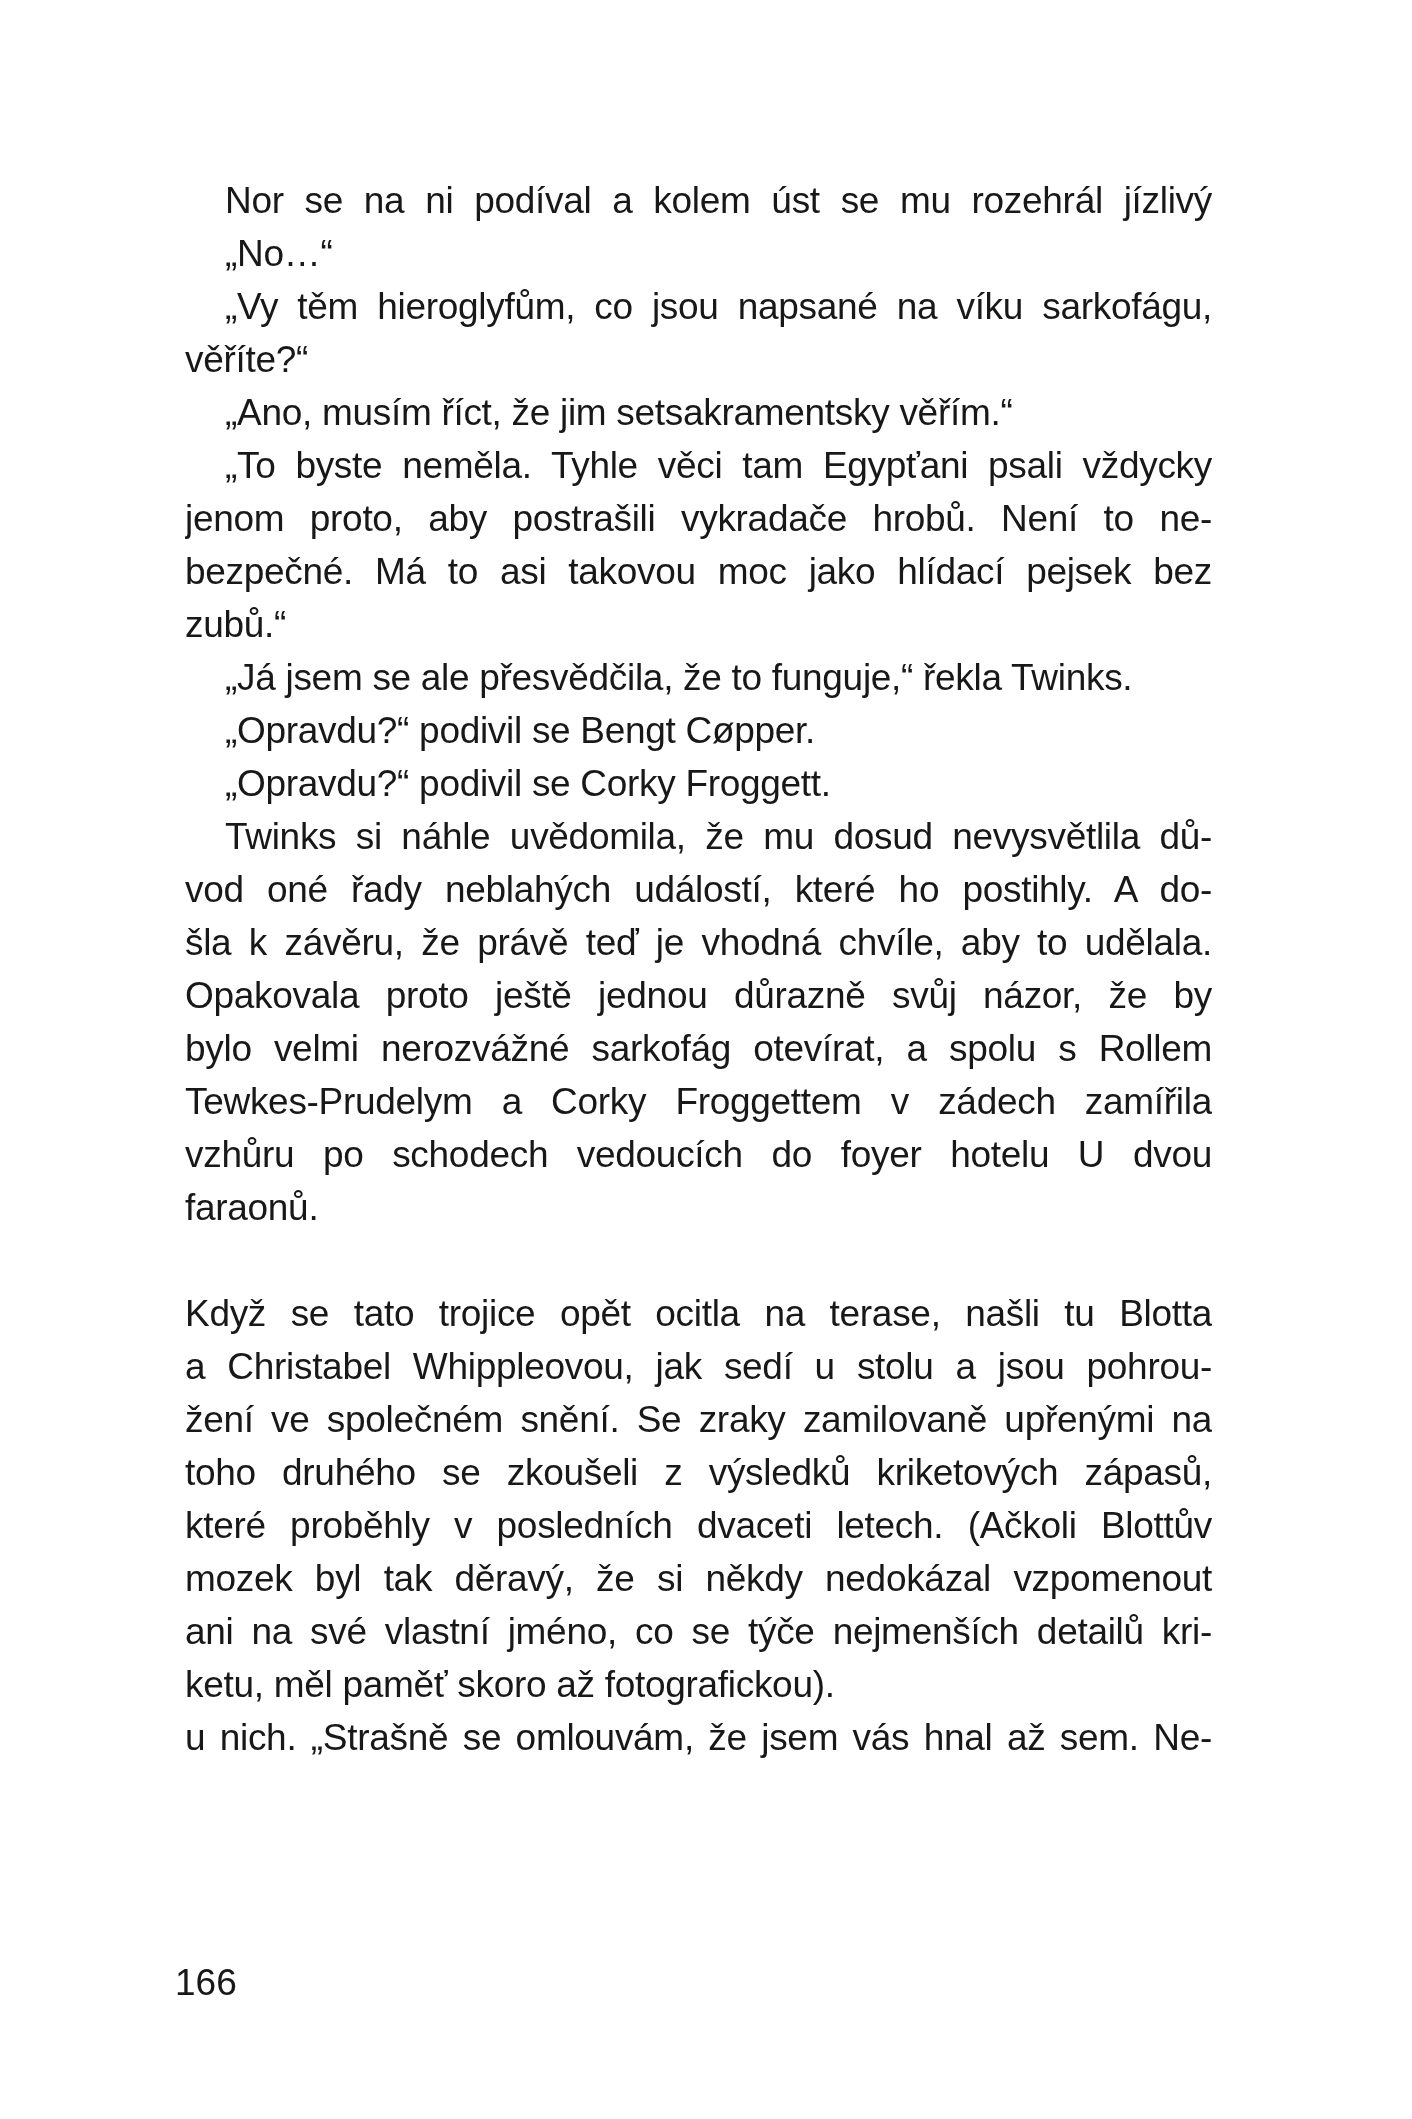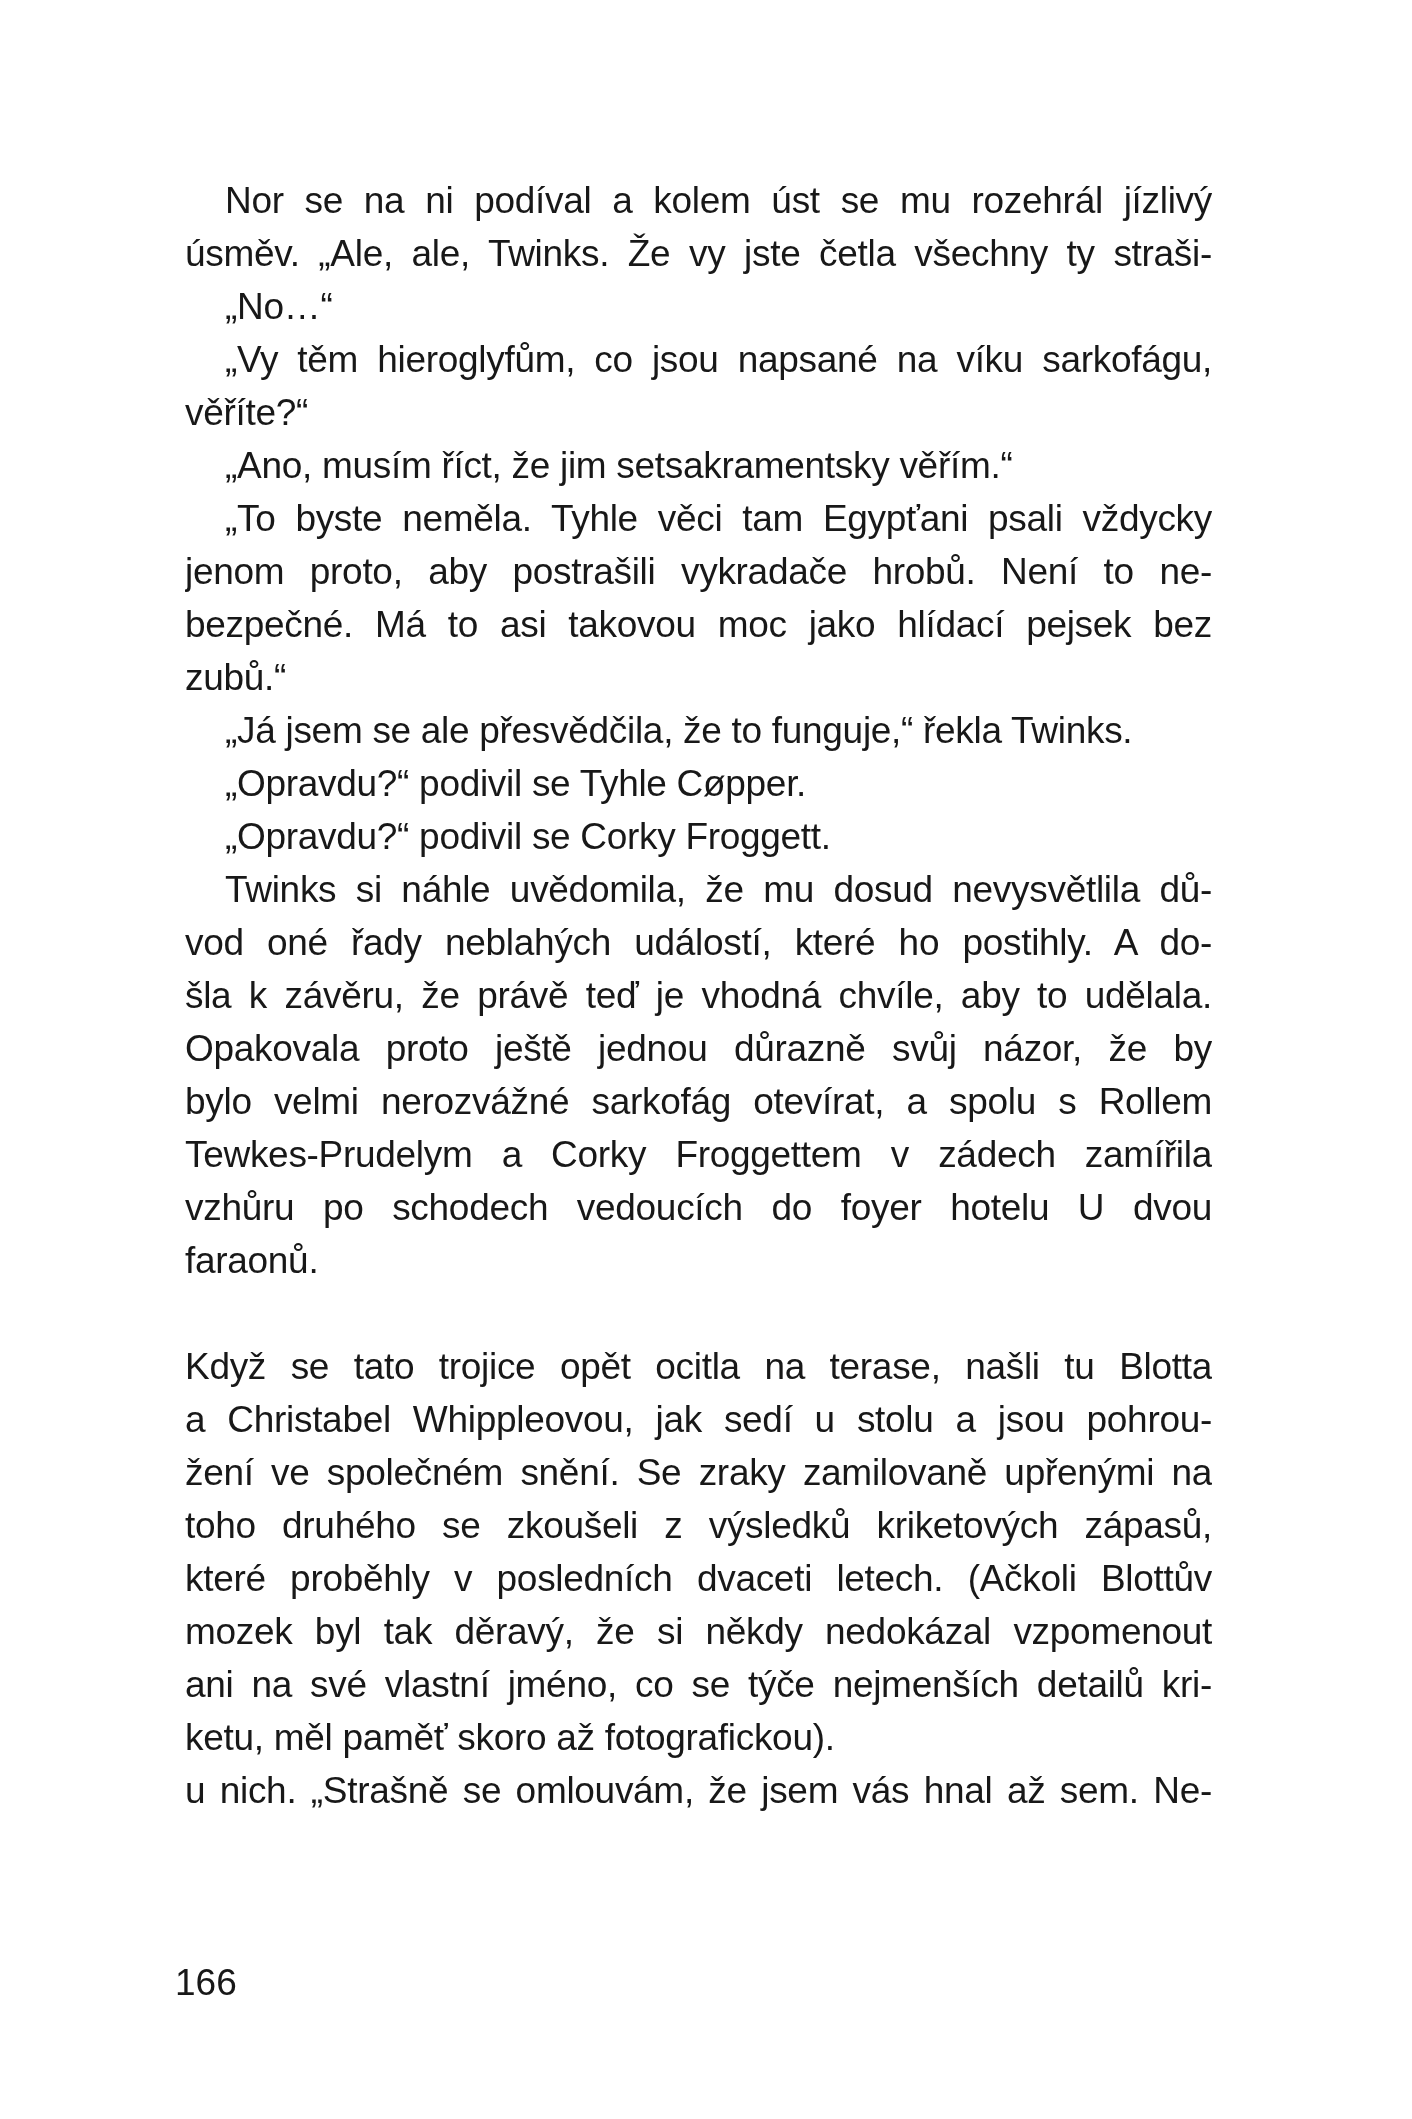--- a/index.html
+++ b/index.html
@@ -57,7 +57,6 @@
 <main>
   <section class="text-block">
       <div class="line indent">Nor se na ni podíval a kolem úst se mu rozehrál jízlivý</div>
-      <div class="line">úsměv. „Ale, ale, Twinks. Že vy jste četla všechny ty straši-</div>
       <div class="line indent last">„No…“</div>
       <div class="line indent">„Vy těm hieroglyfům, co jsou napsané na víku sarkofágu,</div>
       <div class="line last">věříte?“</div>

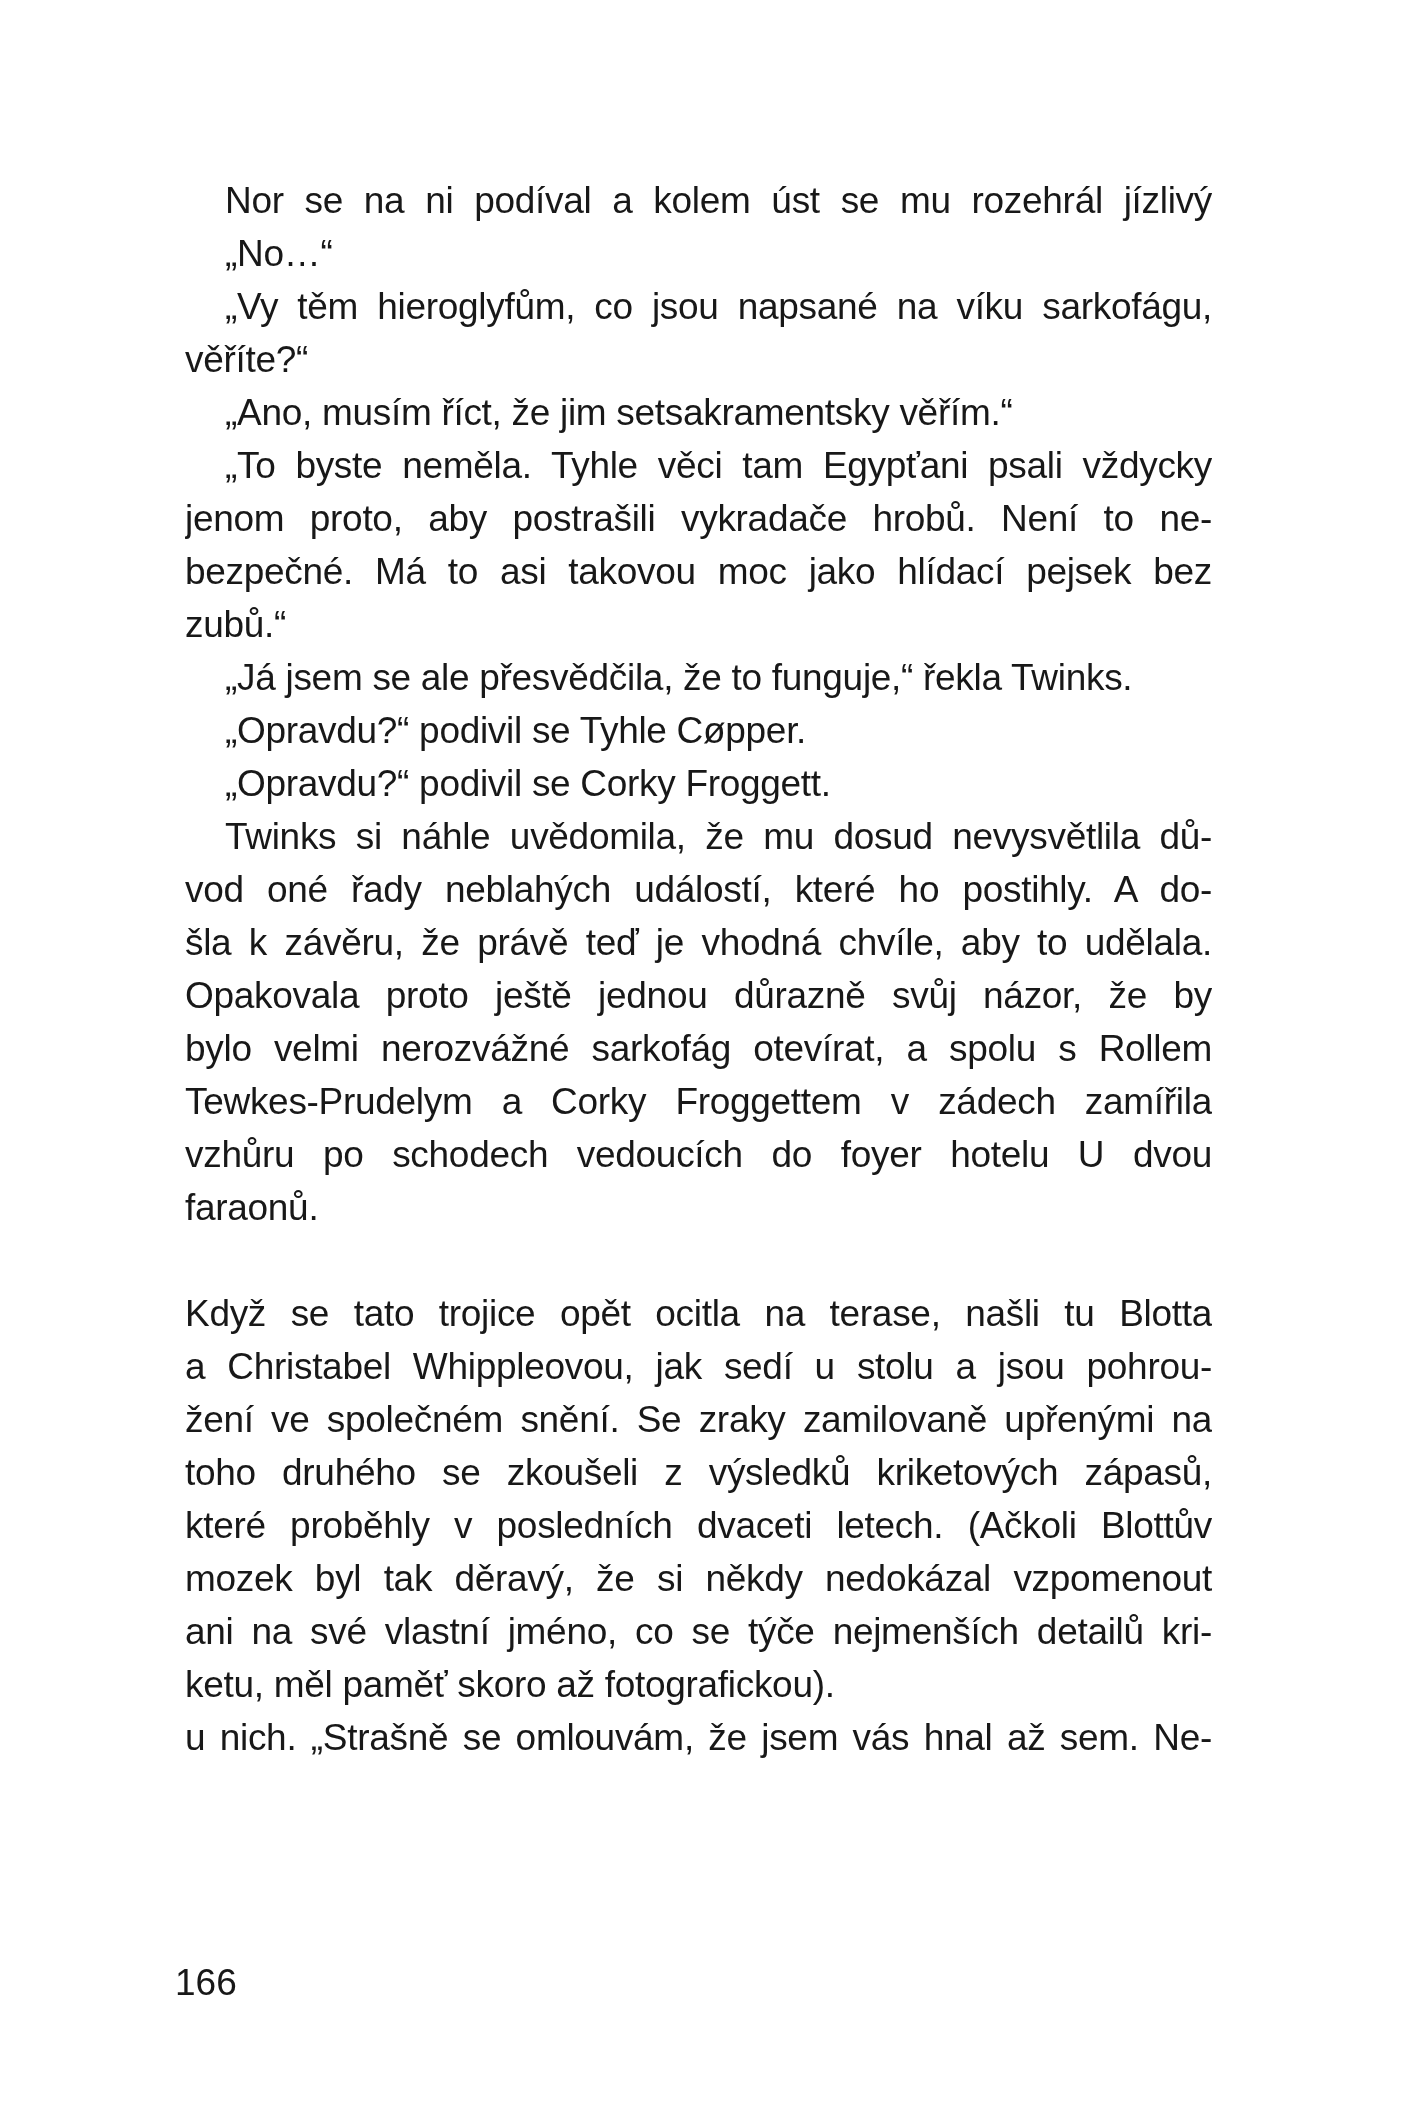--- a/index.html
+++ b/index.html
@@ -66,7 +66,7 @@
       <div class="line">bezpečné. Má to asi takovou moc jako hlídací pejsek bez</div>
       <div class="line last">zubů.“</div>
       <div class="line indent last">„Já jsem se ale přesvědčila, že to funguje,“ řekla Twinks.</div>
-      <div class="line indent last">„Opravdu?“ podivil se Tyhle Cøpper.</div>
+      <div class="line indent last">„Opravdu?“ podivil se Bengt Cøpper.</div>
       <div class="line indent last">„Opravdu?“ podivil se Corky Froggett.</div>
       <div class="line indent">Twinks si náhle uvědomila, že mu dosud nevysvětlila dů-</div>
       <div class="line">vod oné řady neblahých událostí, které ho postihly. A do-</div>

